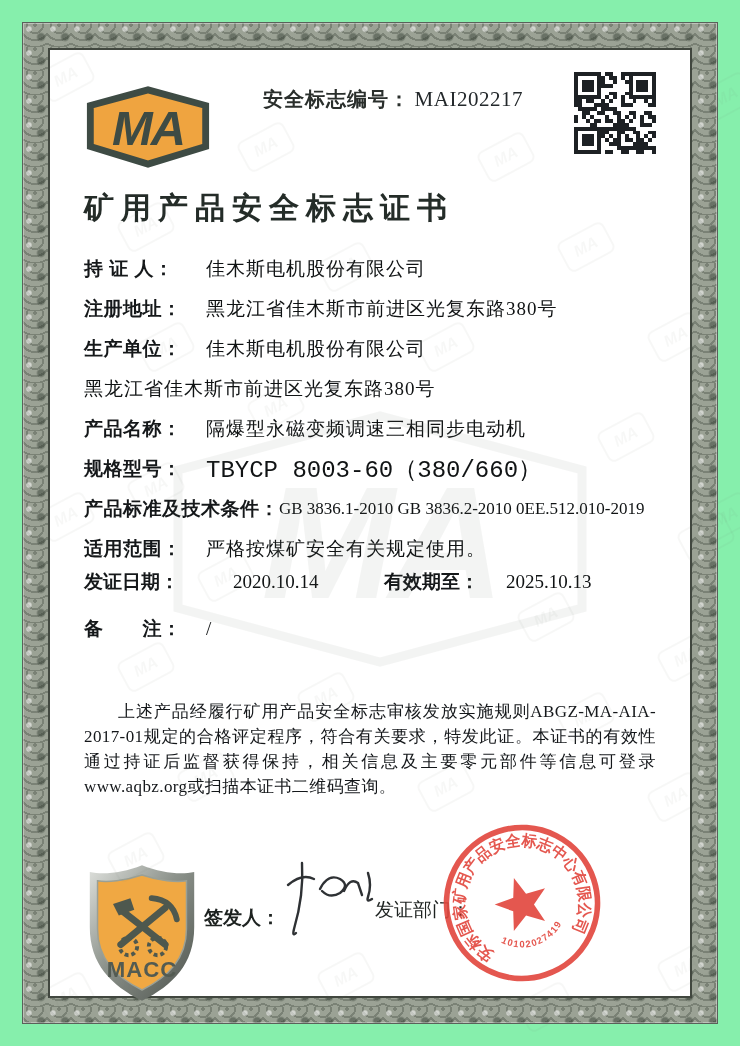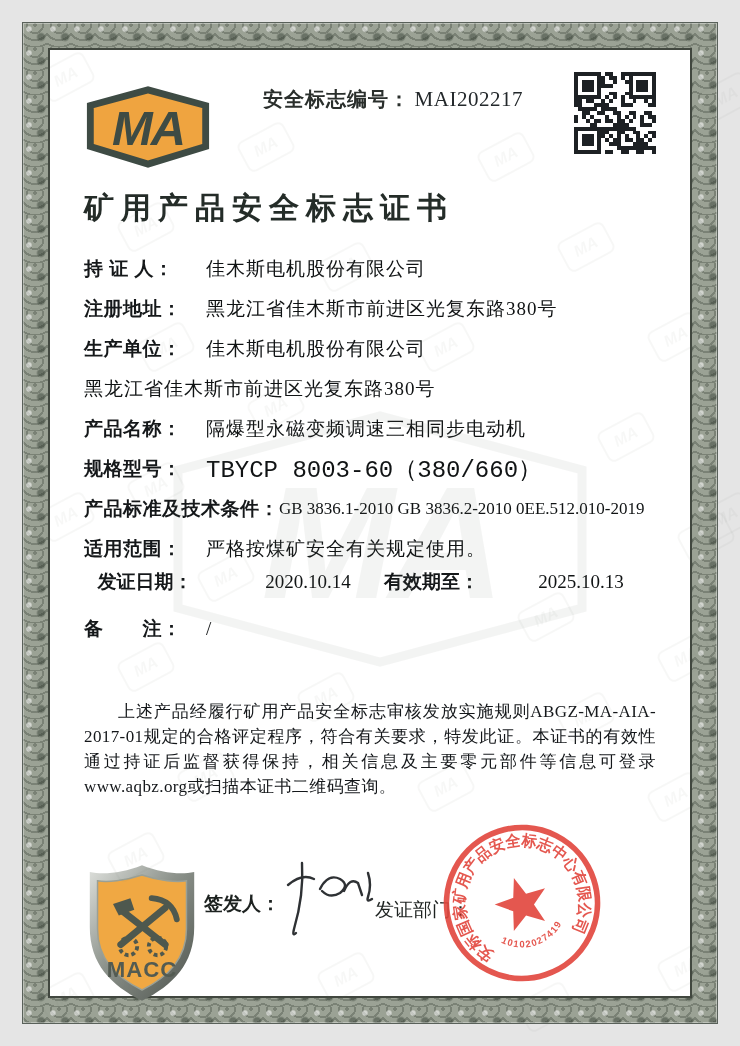--- a/index.html
+++ b/index.html
@@ -3,7 +3,7 @@
 <meta charset="utf-8">
 <style>
   html,body{margin:0;padding:0;}
-  .page{position:relative;width:740px;height:1046px;background:#e5e5e5;overflow:hidden;
+  .page{position:relative;width:740px;height:1046px;background:#86efac;overflow:hidden;
         font-family:"Liberation Sans",sans-serif;color:#1d2220;}
   
   .border-band{position:absolute;left:22px;top:22px;right:22px;bottom:22px;

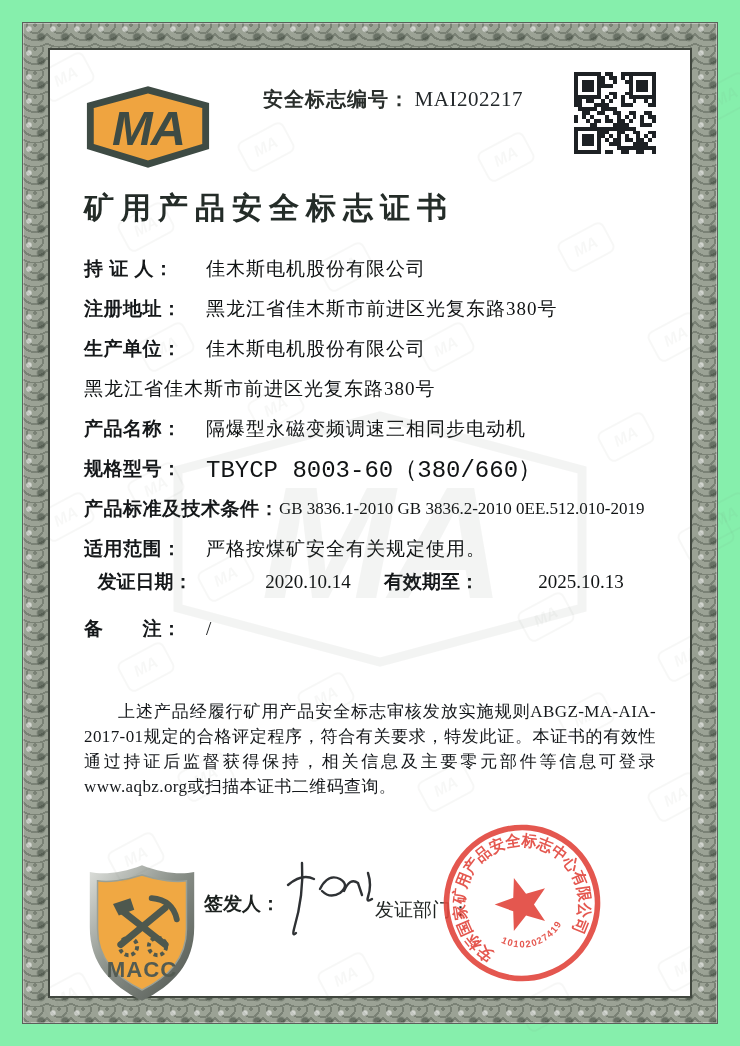--- a/index.html
+++ b/index.html
@@ -37,7 +37,7 @@
   .row .value{font-family:"Liberation Serif",serif;font-size:19px;color:#101314;letter-spacing:1px;}
   .row .value.mono{font-family:"Liberation Mono",monospace;font-size:24px;letter-spacing:0;}
   .row .value.latin{font-size:17px;letter-spacing:0;}
-  .daterow{display:flex;align-items:baseline;height:40px;text-align:center;}
+  .daterow{display:flex;align-items:baseline;height:40px;}
   .daterow .label{font-weight:bold;font-size:19px;color:#15181a;white-space:nowrap;}
   .daterow .value{font-family:"Liberation Serif",serif;font-size:19px;color:#101314;min-width:150px;margin-left:27px;}
   .sp1{min-width:122px;} .gap{width:78px;} .vsp{margin-left:14px;}

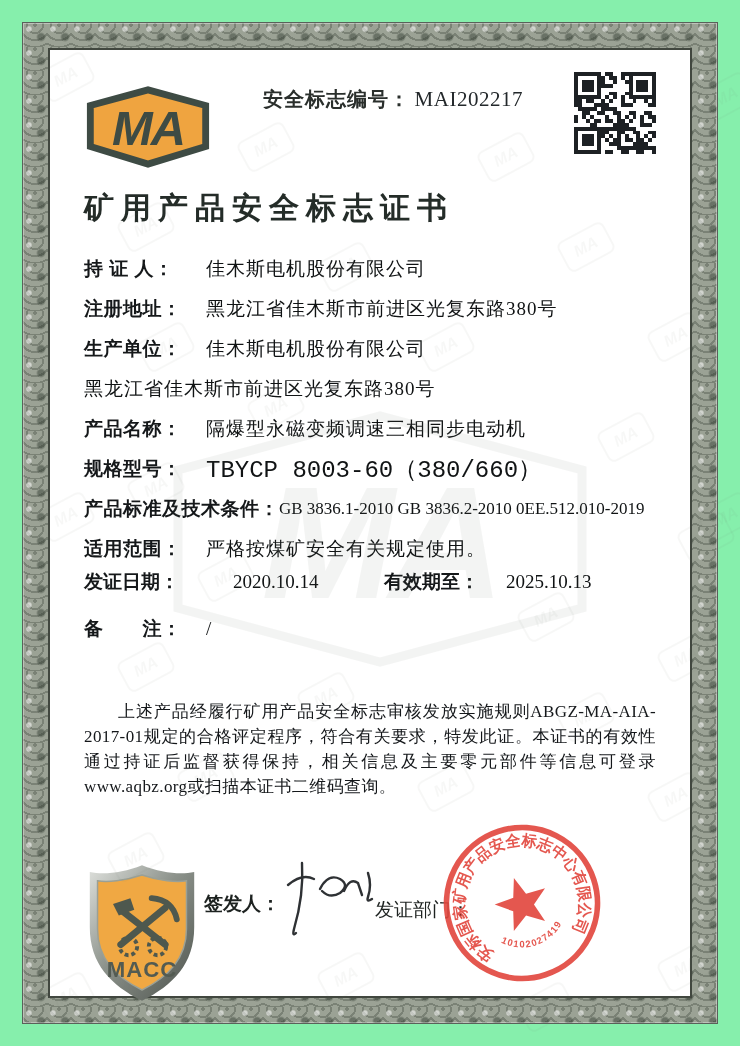--- a/index.html
+++ b/index.html
@@ -47,7 +47,7 @@
   
   .footer{position:relative;height:210px;margin-top:26px;}
   .macc{position:absolute;left:0px;top:34px;}
-  .signer{position:absolute;left:120px;top:66px;font-weight:bold;font-size:19px;white-space:nowrap;}
+  .signer{position:absolute;left:120px;top:80px;font-weight:bold;font-size:19px;white-space:nowrap;}
   .signature{position:absolute;left:196px;top:30px;}
   .dept{position:absolute;left:291px;top:72px;font-weight:normal;font-size:19px;white-space:nowrap;}
   .stamp{position:absolute;left:356px;top:-4px;width:164px;height:164px;}

